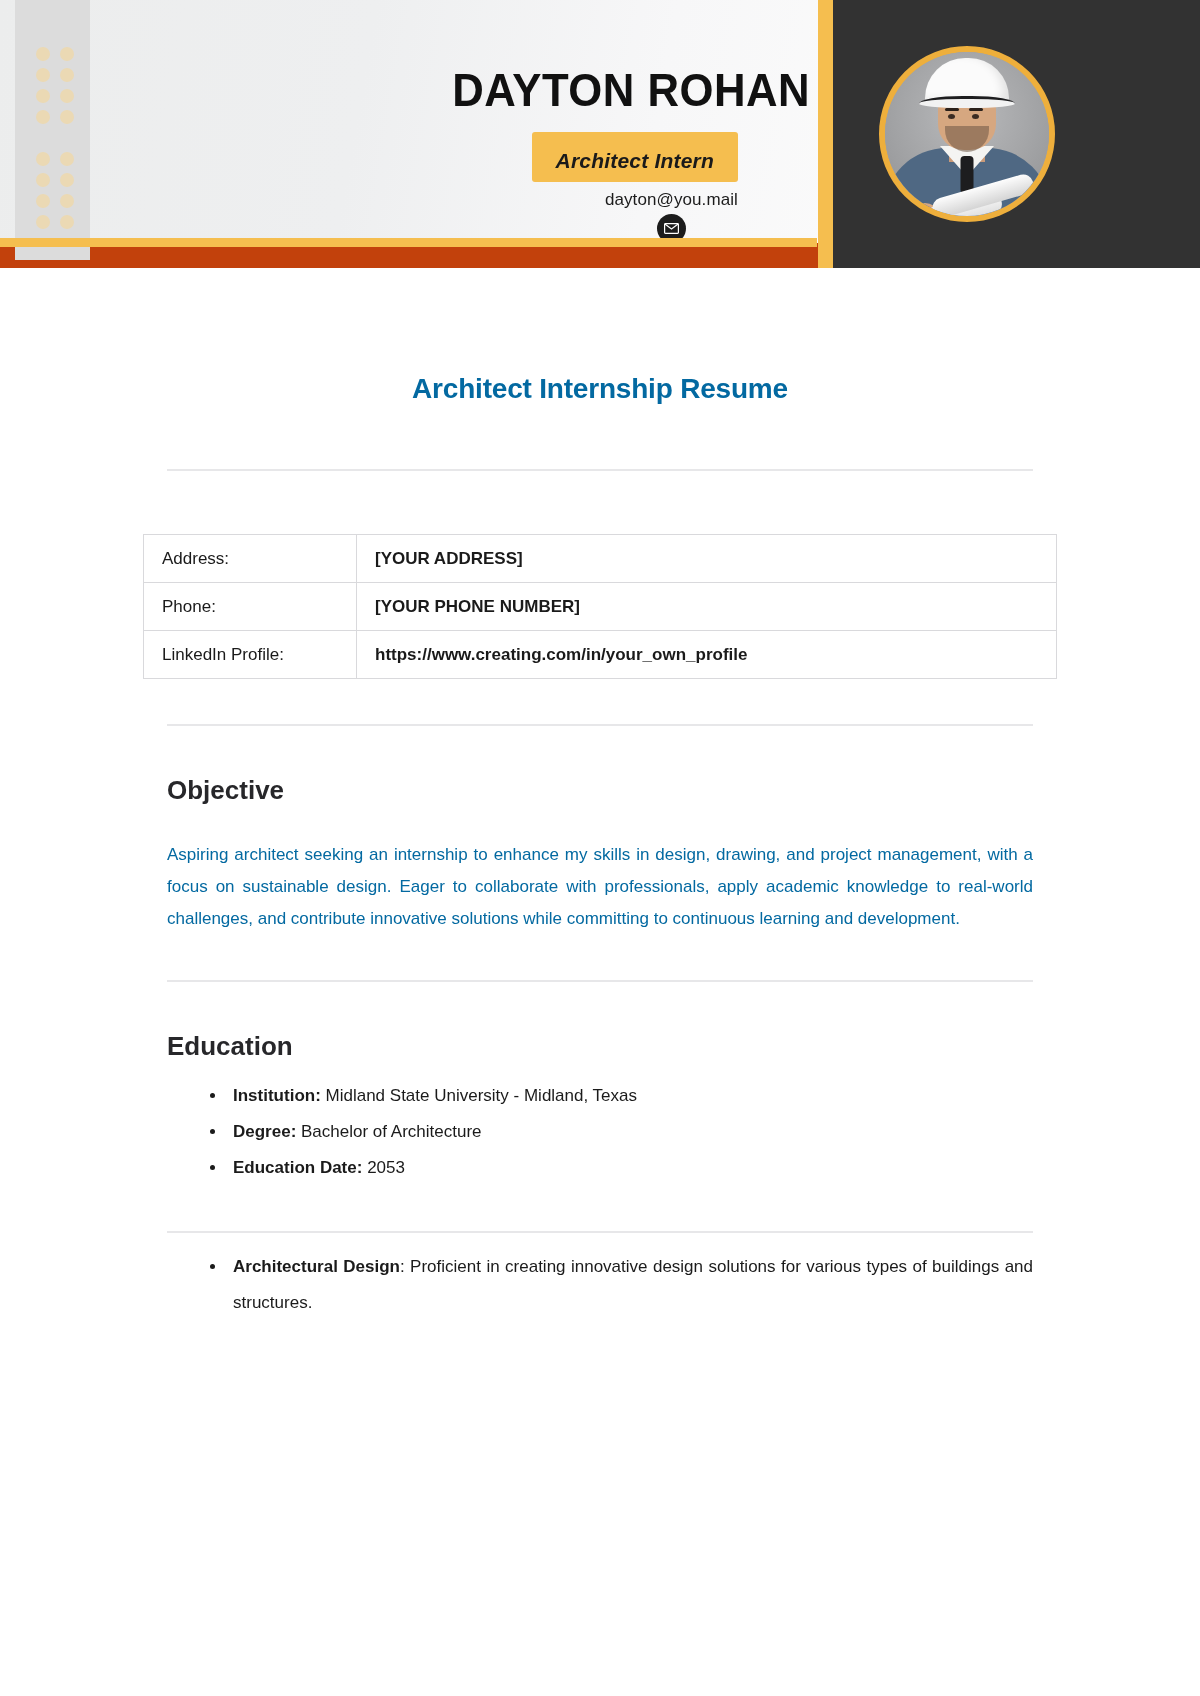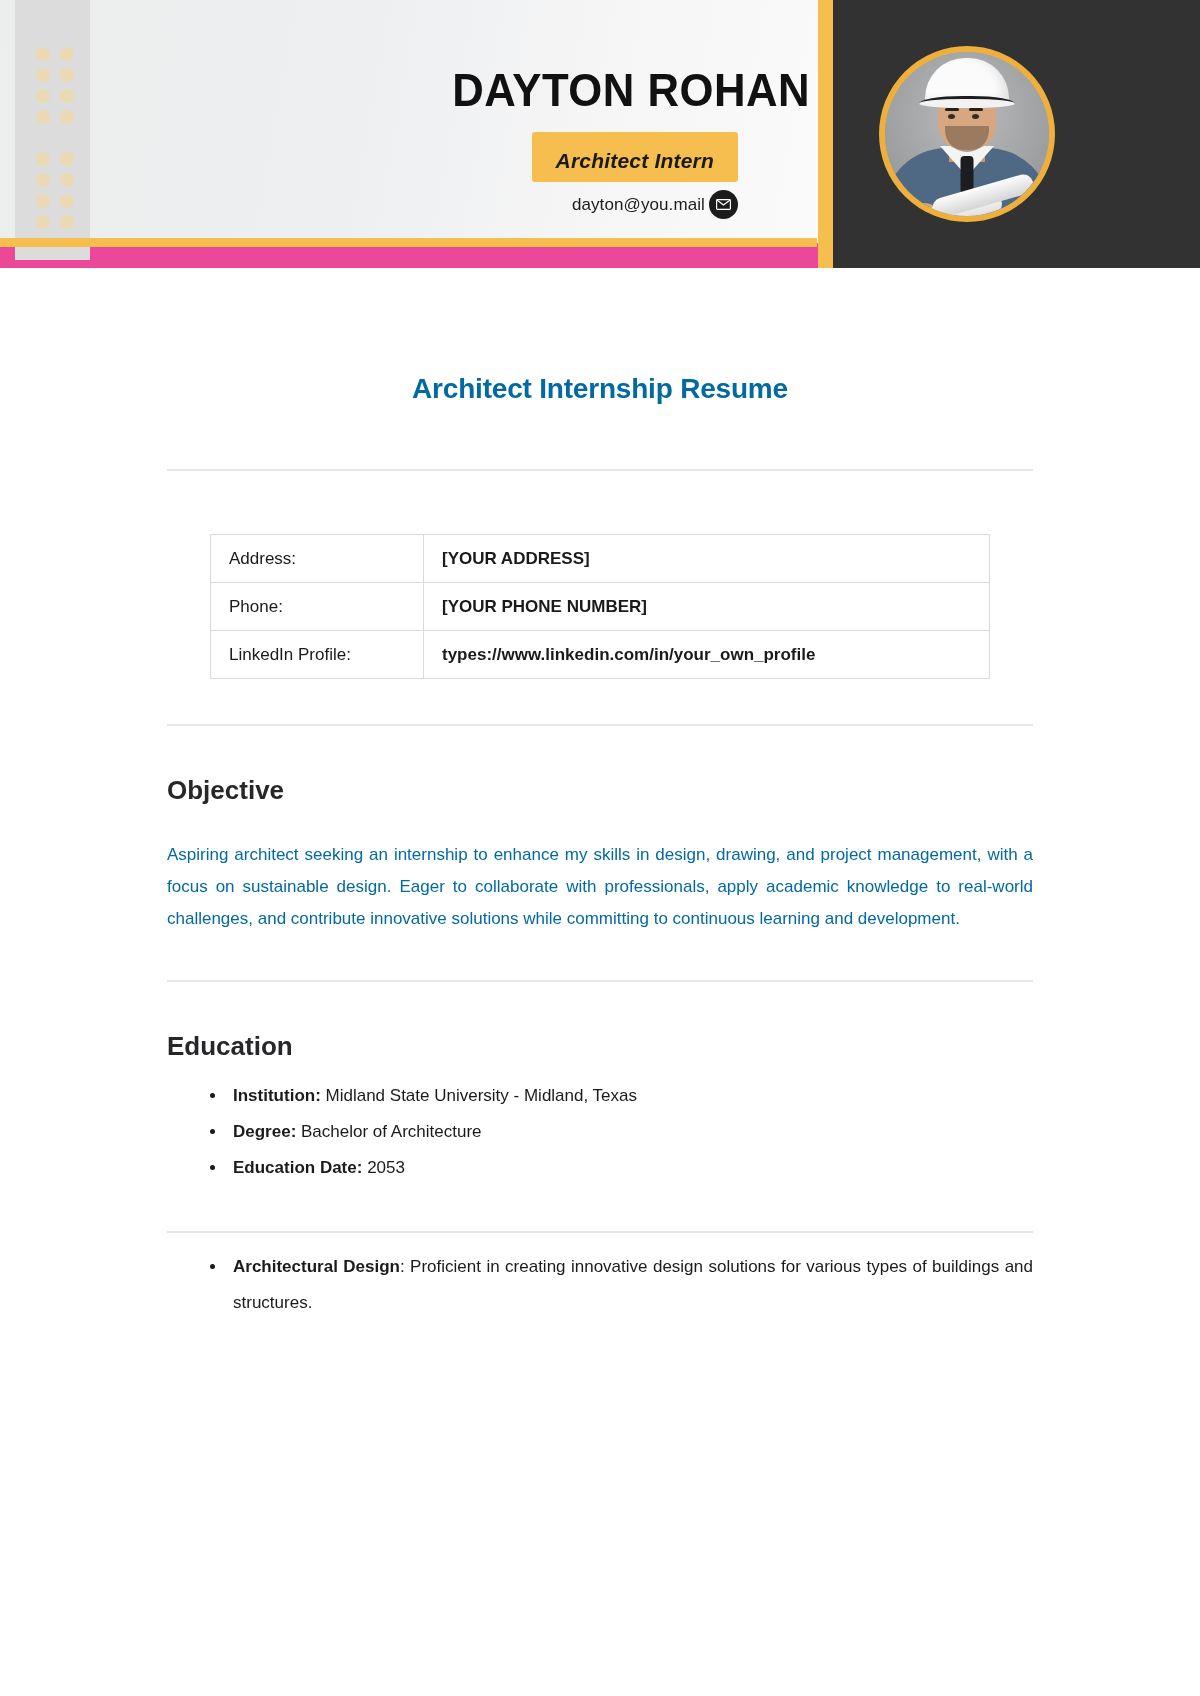--- a/index.html
+++ b/index.html
@@ -24,7 +24,7 @@
     position: relative;
     width: 1200px;
     height: 268px;
-    background: #ec4899;
+    background: #c2410c;
     overflow: hidden;
   }
 

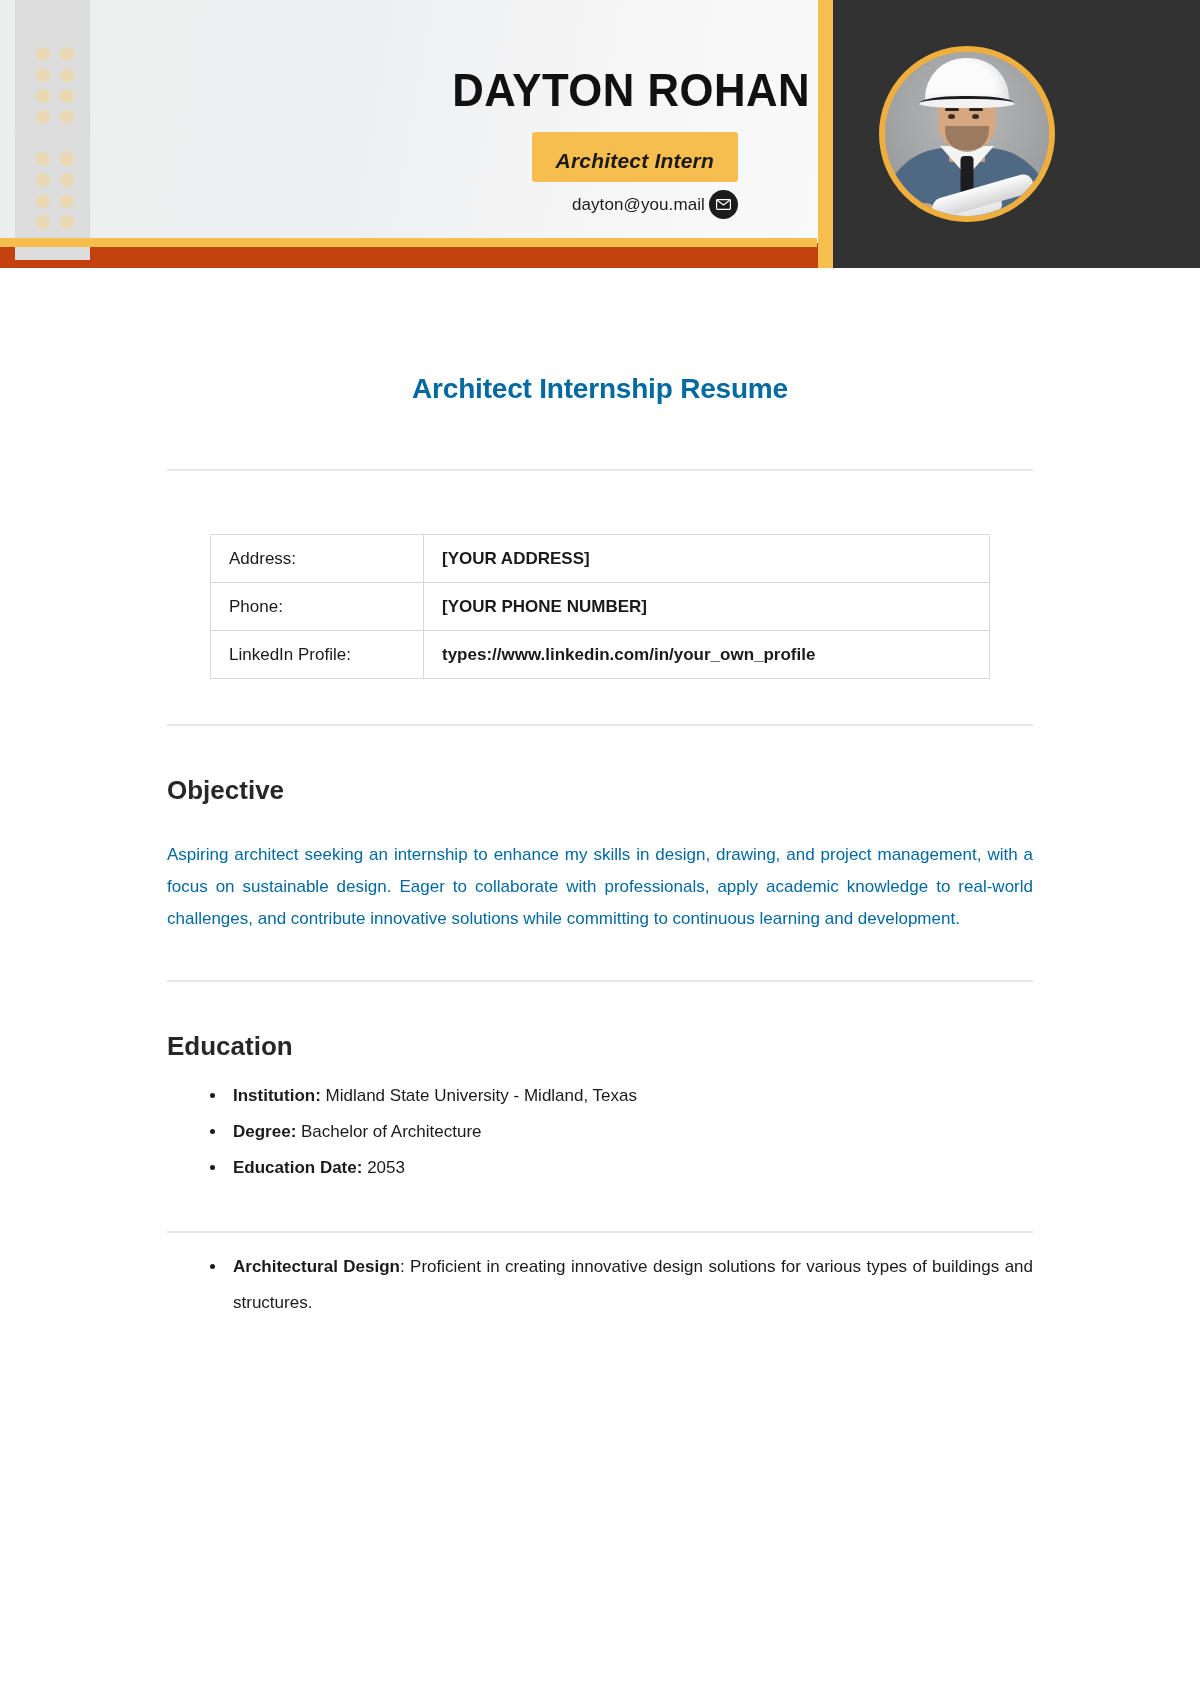--- a/index.html
+++ b/index.html
@@ -99,6 +99,7 @@
     display: flex;
     align-items: center;
     gap: 4px;
+    flex-direction: column;
   }
   .email-text {
     font-size: 17px;

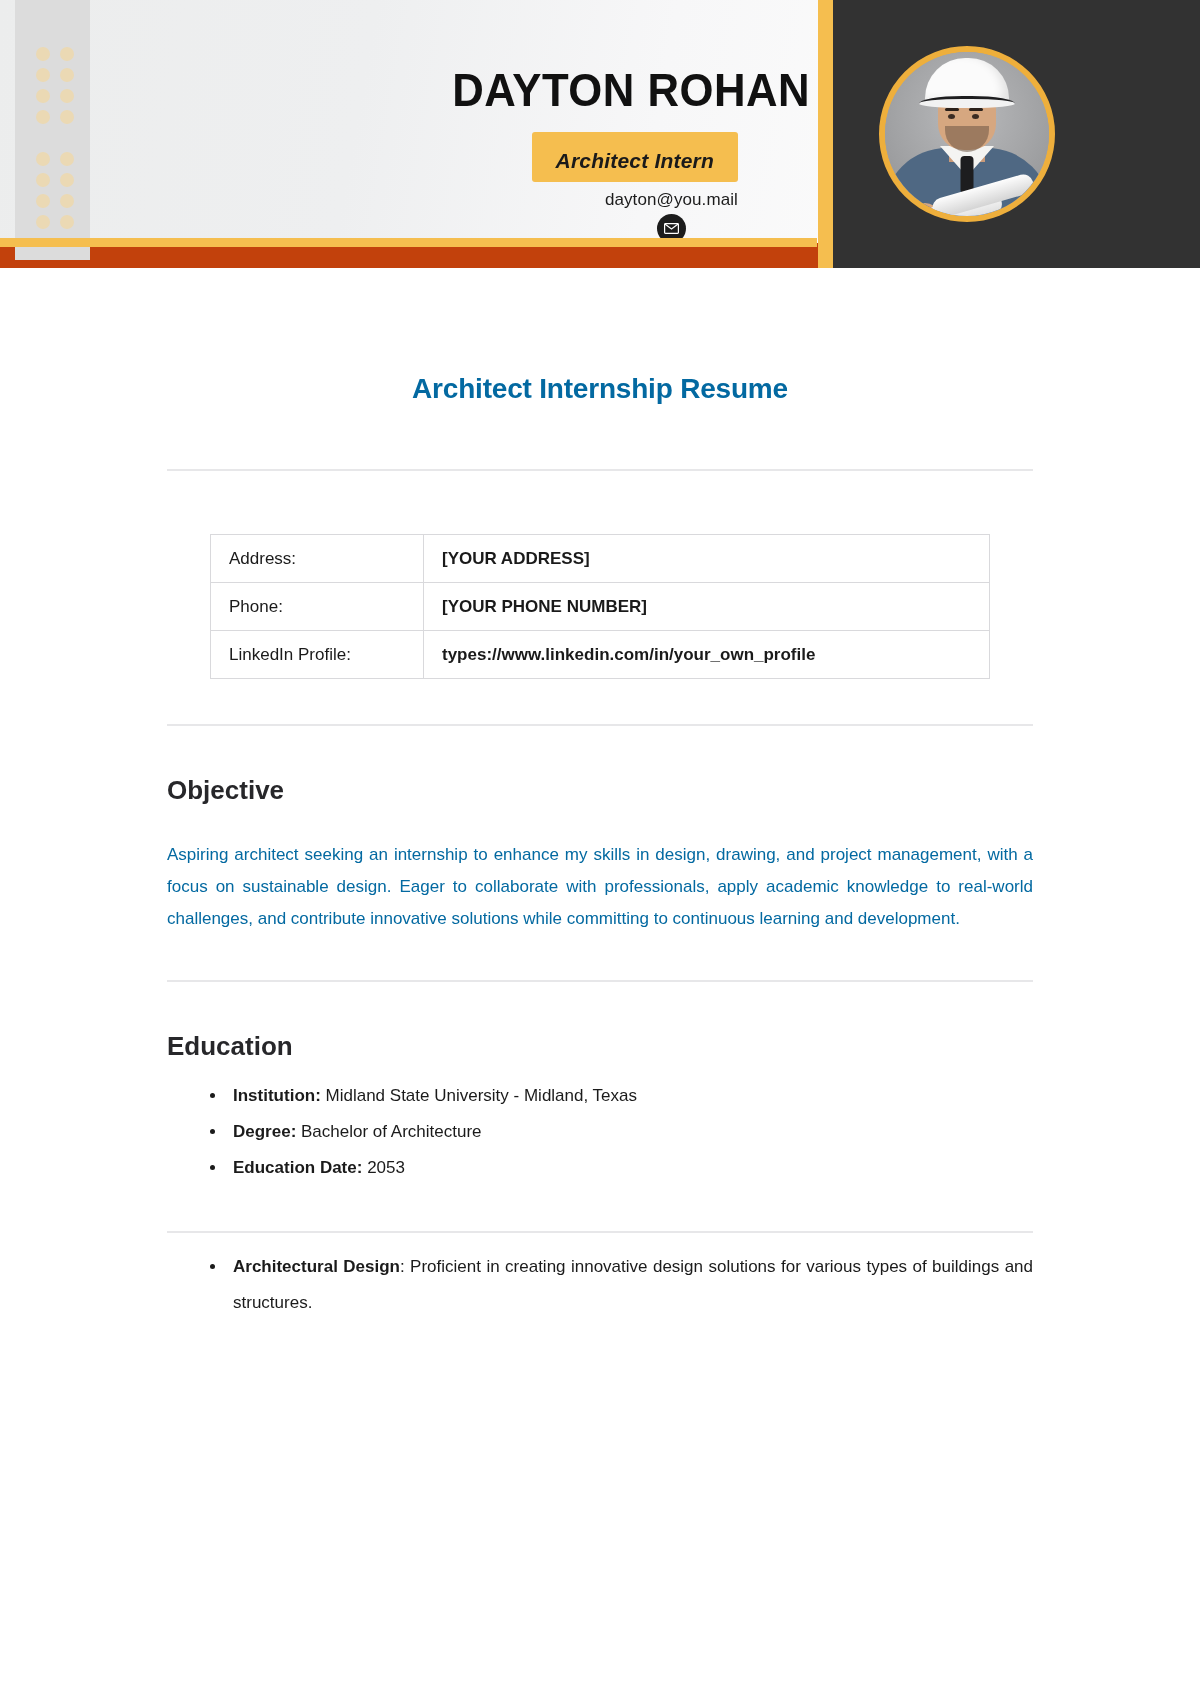--- a/index.html
+++ b/index.html
@@ -281,7 +281,7 @@
   }
 
   .contact-table {
-    width: 780px;
+    width: 914px;
     margin: 63px auto 0 auto;
     border-collapse: collapse;
     table-layout: fixed;

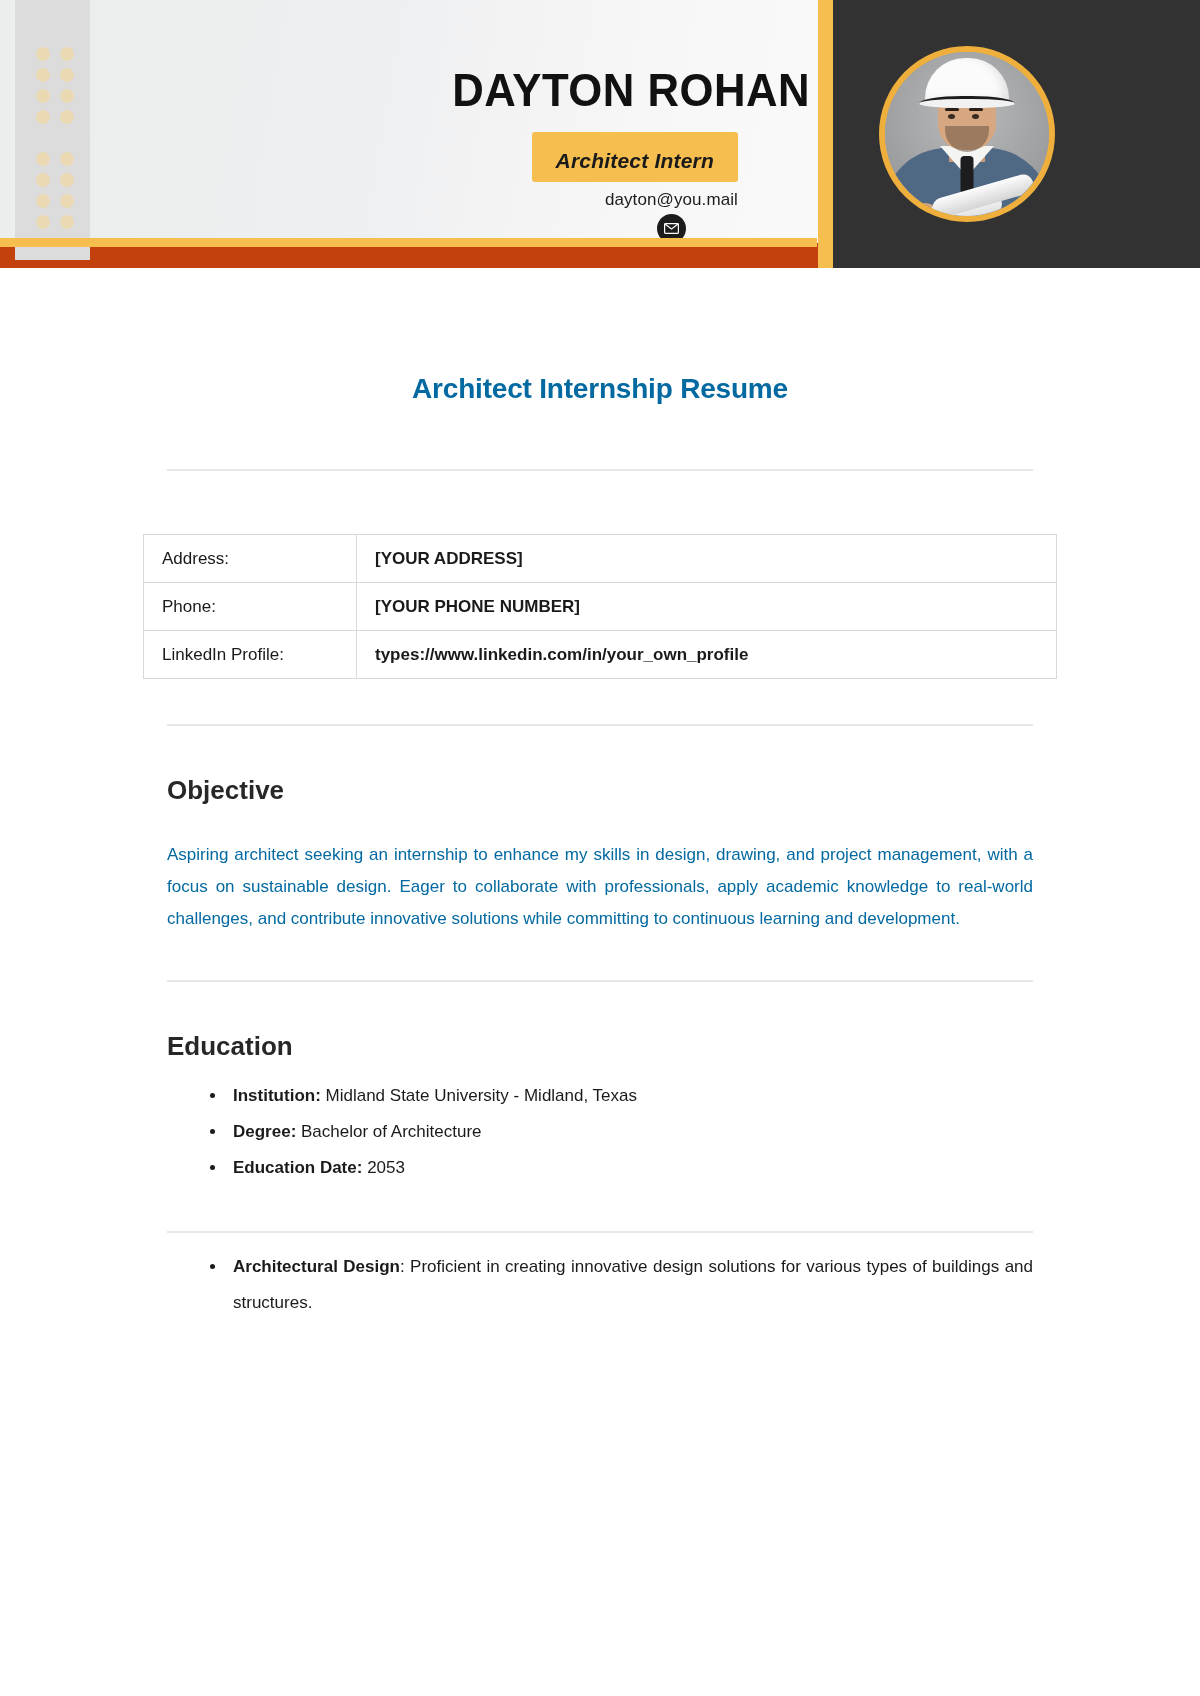--- a/index.html
+++ b/index.html
@@ -421,7 +421,7 @@
       </tr>
       <tr>
         <td class="k">LinkedIn Profile:</td>
-        <td class="v">types://www.linkedin.com/in/your_own_profile</td>
+        <td class="v">https://www.creating.com/in/your_own_profile</td>
       </tr>
     </tbody>
   </table>

